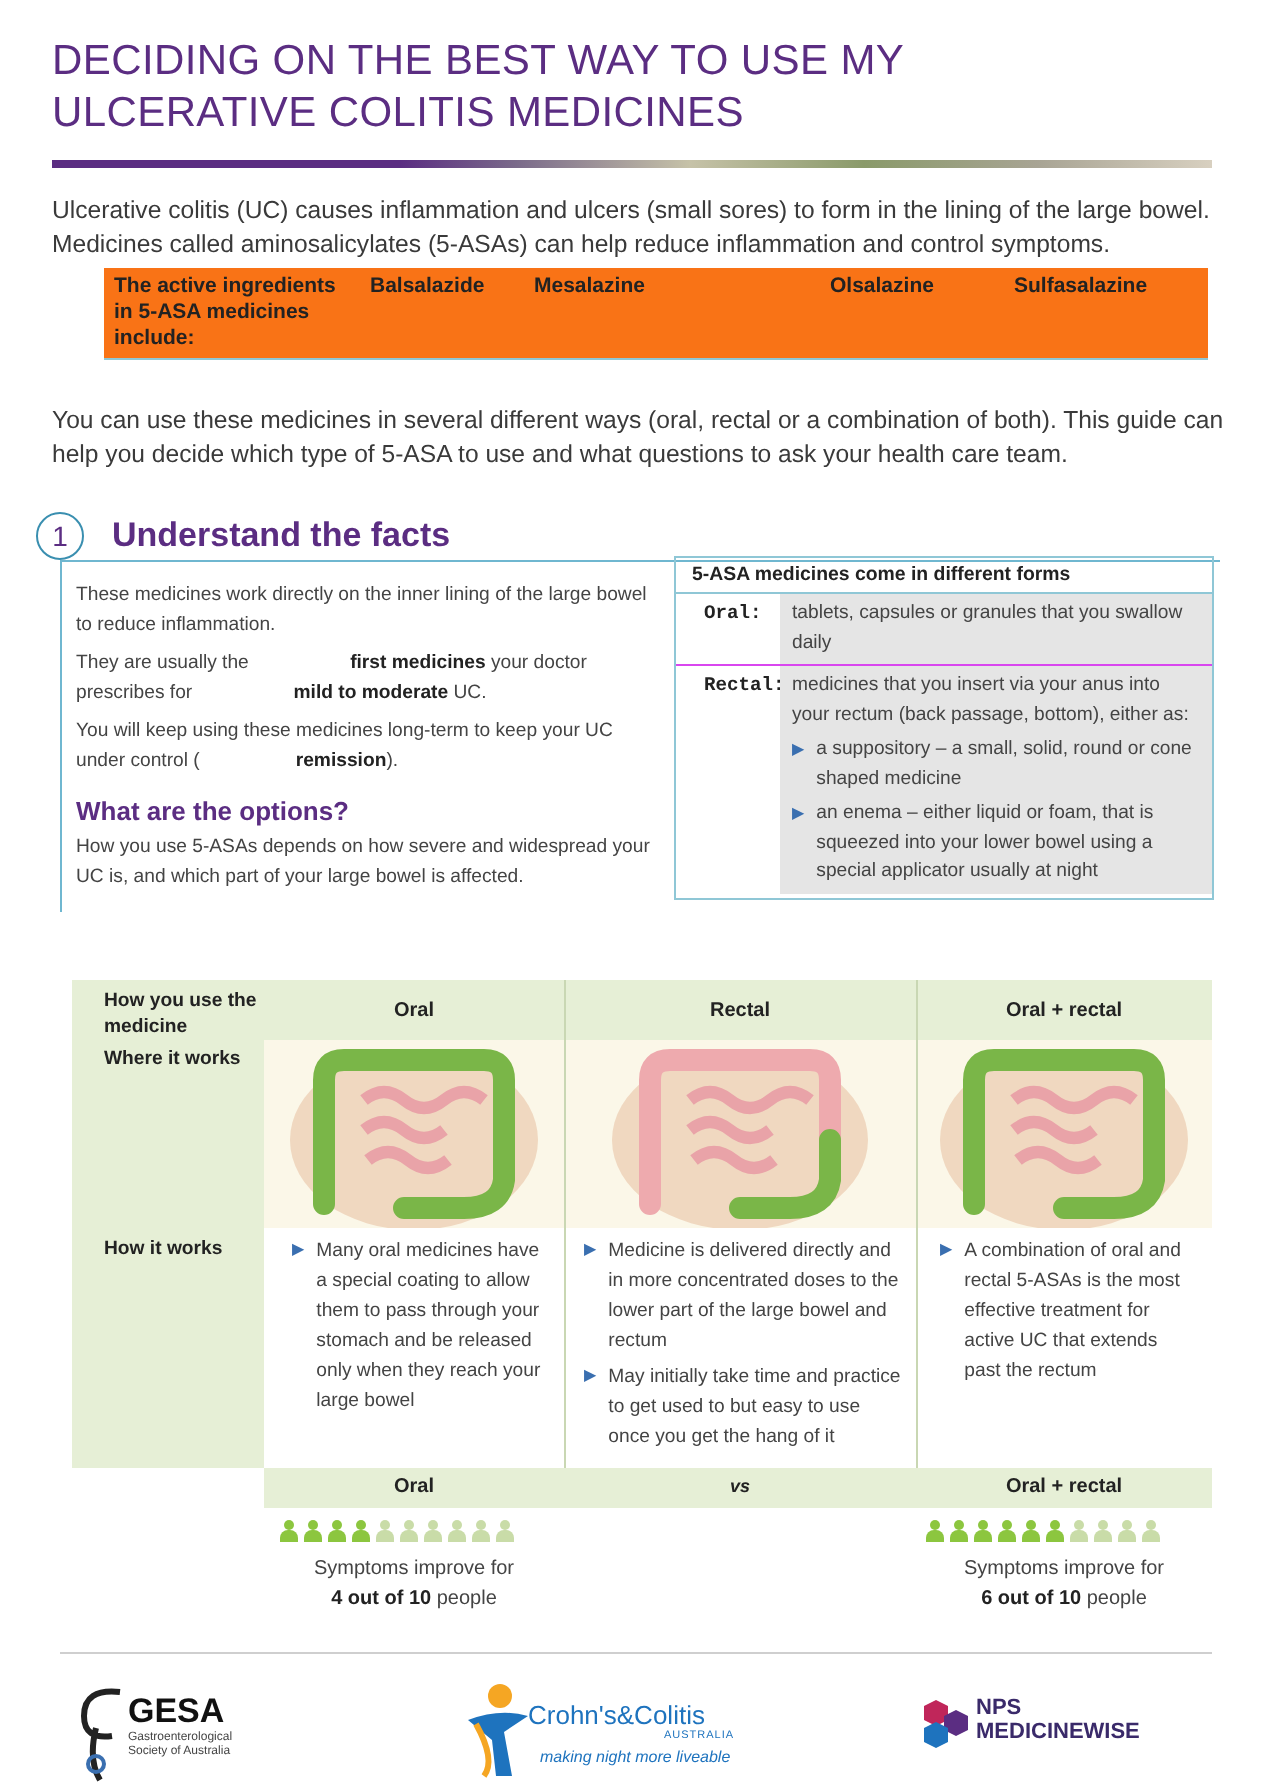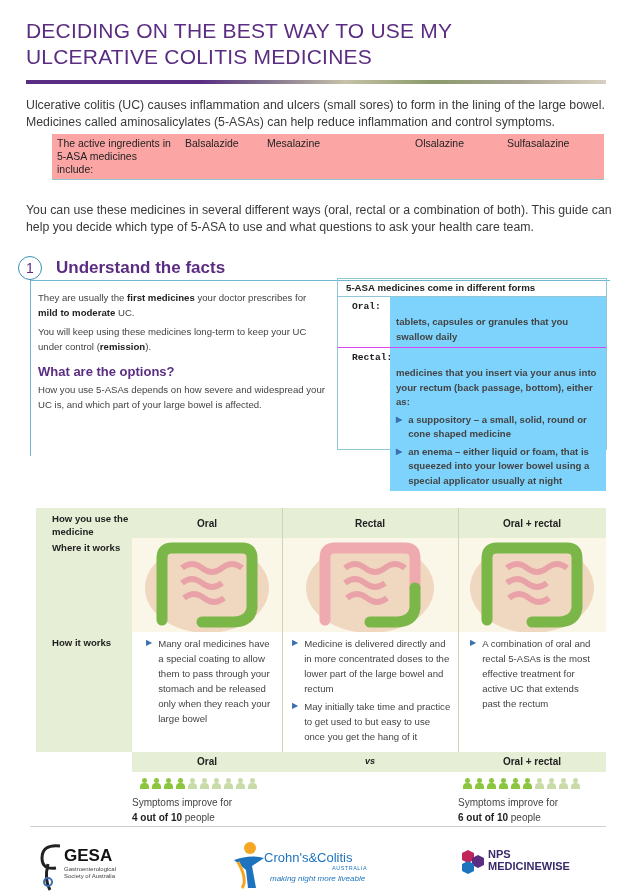--- a/index.html
+++ b/index.html
@@ -10,7 +10,7 @@
   .intro { position: absolute; left: 26px; top: 97px; width: 590px; font-size: 12.3px; line-height: 17px; color: #3a3a3a; }
   table.brands { position: absolute; left: 52px; top: 134px; width: 552px; border-collapse: collapse; font-size: 10.5px; }
   table.brands td { padding: 3px 5px; vertical-align: top; line-height: 13px; }
-  table.brands tr.hdr td { font-weight: normal; color: #222; background: #fca5a5; border-bottom: 1px solid #8fc7d6; }
+  table.brands tr.hdr td { font-weight: bold; color: #222; background: #f97316; border-bottom: 1px solid #8fc7d6; }
   table.brands tr.row td { background: #dbeff5; color: #444; }
   table.brands td.c0 { width: 128px; }
   table.brands td.c1 { width: 82px; }

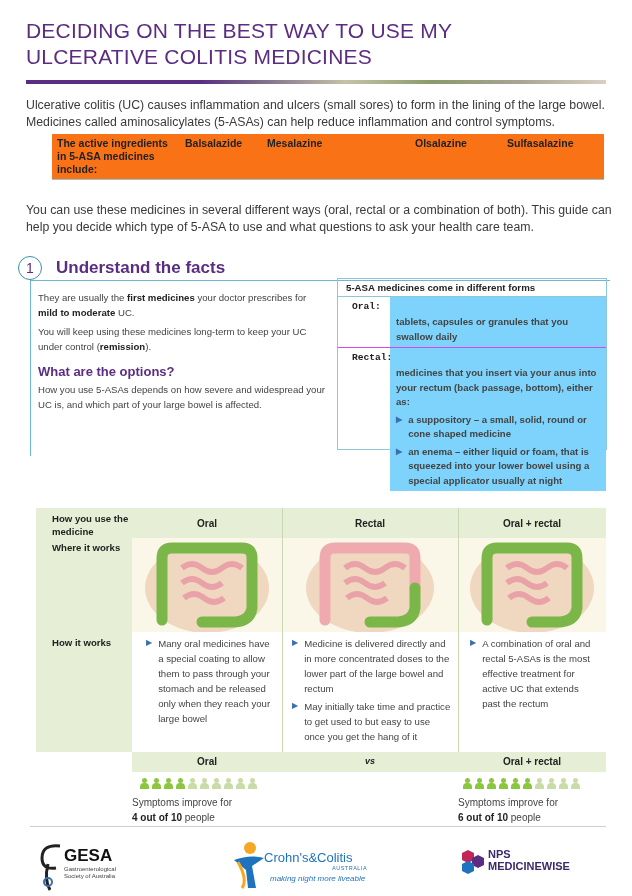--- a/index.html
+++ b/index.html
@@ -90,6 +90,7 @@
 <div class="section-rule-v"></div>
 
 <div class="left-col">
+  <p class="p">These medicines work directly on the inner lining of the large bowel to reduce inflammation.</p>
   <p class="p"><span>They are usually the </span><b>first medicines</b><span> your doctor prescribes for </span><b>mild to moderate</b><span> UC.</span></p>
   <p class="p"><span>You will keep using these medicines long-term to keep your UC under control (</span><b>remission</b><span>).</span></p>
   <div class="h3" style="margin-top:10px">What are the options?</div>

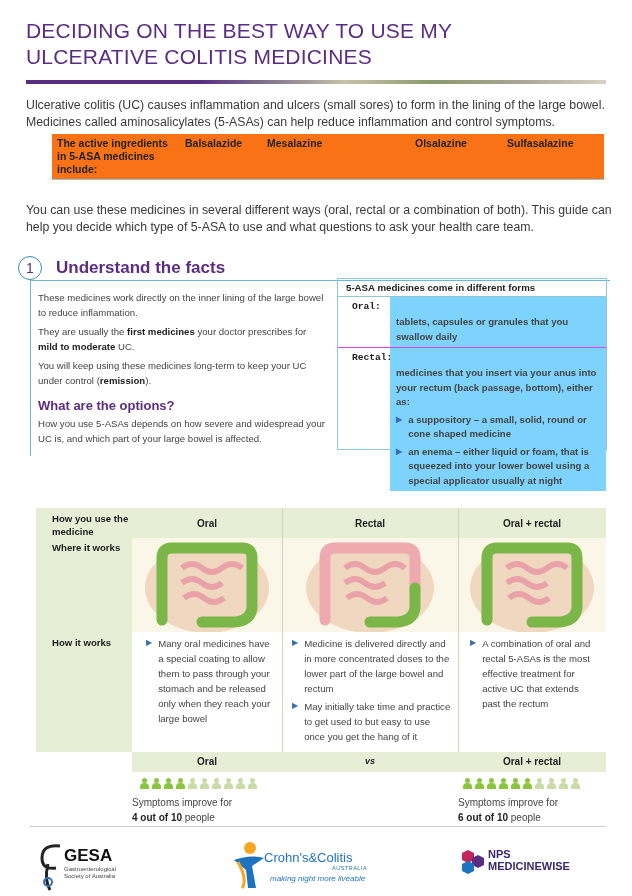--- a/index.html
+++ b/index.html
@@ -33,7 +33,7 @@
   .forms-title { font-size: 9.7px; font-weight: bold; color: #222; padding: 3px 8px; border-bottom: 1px solid #8fc7d6; }
   .forms-row { display: flex; font-size: 9.6px; line-height: 14.5px; color: #444; }
   .forms-row .lbl { width: 52px; padding: 3px 0 0 14px; font-weight: bold; color: #222; font-family: Liberation Mono, monospace; }
-  .forms-row .val { flex: 1; padding: 18px 6px 3px 6px; background: #7dd3fc; font-weight: bold; }
+  .forms-row .val { flex: 1; padding: 3px 6px 3px 6px; background: #e5e5e5; }
   .forms-row + .forms-row { border-top: 1px solid #d946ef; }
   .bullet { display: flex; margin-top: 3px; }
   .tri { color: #3a6fb0; font-size: 8px; margin-right: 6px; width: 8px; line-height: 14px; }

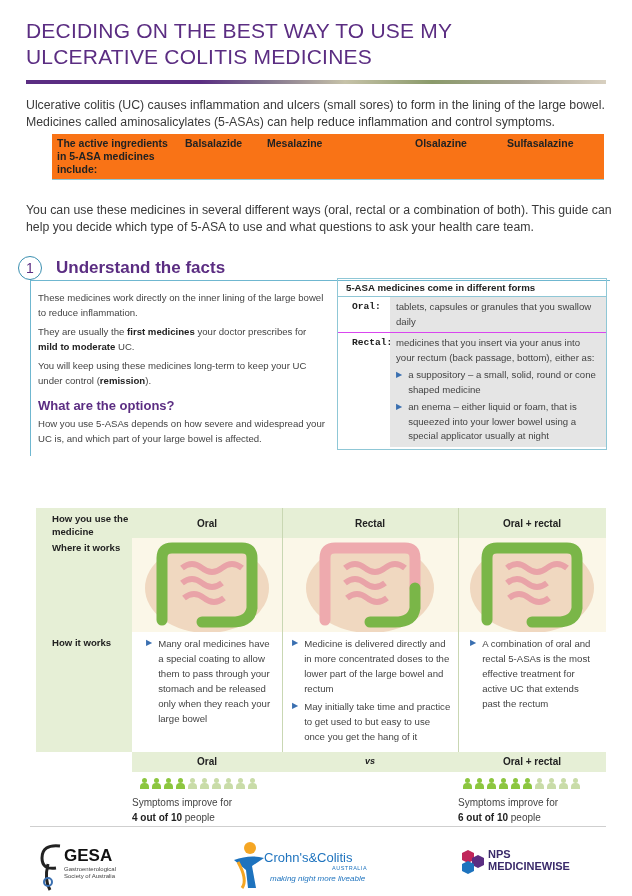--- a/index.html
+++ b/index.html
@@ -27,7 +27,7 @@
   .left-col { position: absolute; left: 38px; top: 290px; width: 290px; }
   .h3 { font-size: 13px; font-weight: bold; color: #5b2d82; margin-bottom: 3px; }
   .p { font-size: 9.6px; line-height: 15px; color: #444; margin-bottom: 4px; }
-  .p b { color: #222; }
+  .p b { color: #222; margin-left: 48px; }
 
   .forms-box { position: absolute; left: 337px; top: 278px; width: 270px; height: 172px; border: 1px solid #8fc7d6; }
   .forms-title { font-size: 9.7px; font-weight: bold; color: #222; padding: 3px 8px; border-bottom: 1px solid #8fc7d6; }

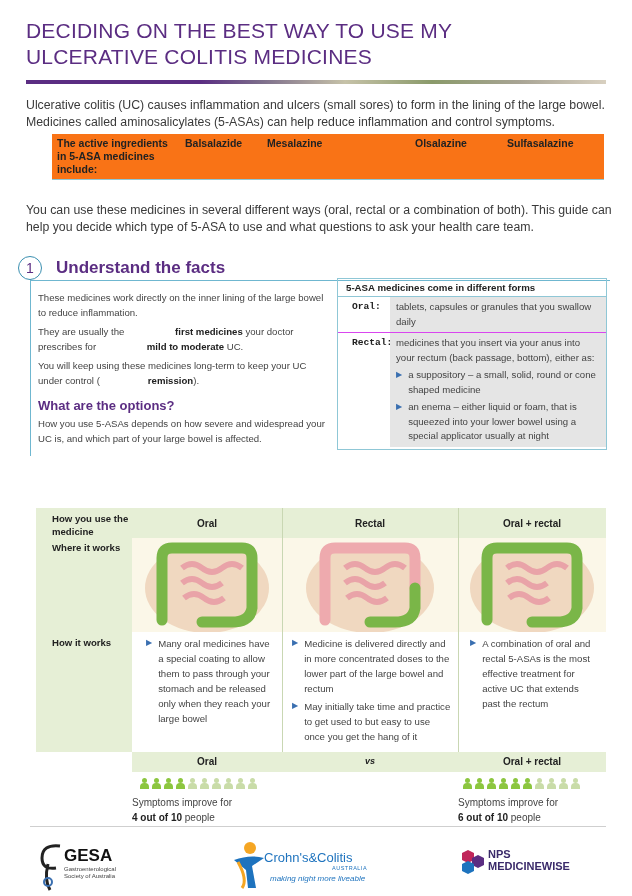--- a/index.html
+++ b/index.html
@@ -39,7 +39,7 @@
   .tri { color: #3a6fb0; font-size: 8px; margin-right: 6px; width: 8px; line-height: 14px; }
 
   
-  .comp { position: absolute; left: 36px; top: 508px; width: 570px; height: 324px; }
+  .comp { position: absolute; left: 36px; top: 490px; width: 570px; height: 324px; }
   .comp .band { position: absolute; background: #e6efd6; }
   .cell-lbl { position: absolute; font-size: 9.6px; font-weight: bold; color: #222; line-height: 13px; }
   .col-head { position: absolute; font-size: 10px; font-weight: bold; color: #222; text-align: center; }

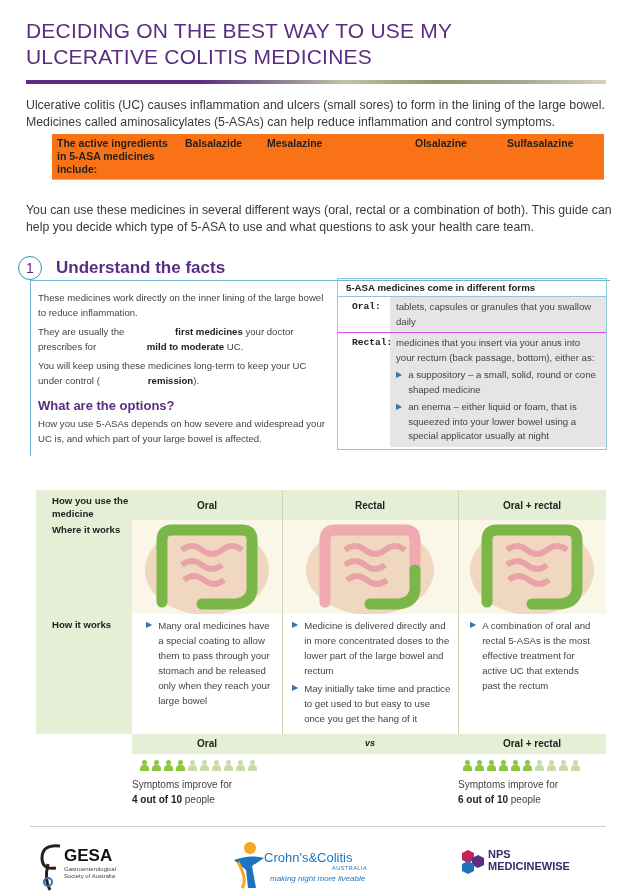--- a/index.html
+++ b/index.html
@@ -51,7 +51,7 @@
   .person { width: 9px; height: 11px; position: relative; }
   .person::before { content: ""; position: absolute; left: 2px; top: 0; width: 5px; height: 5px; border-radius: 50%; background: var(--c); }
   .person::after { content: ""; position: absolute; left: 0; top: 5px; width: 9px; height: 6px; border-radius: 4px 4px 0 0; background: var(--c); }
-  .stat-text { position: absolute; font-size: 10px; text-align: left; color: #444; line-height: 15px; }
+  .stat-text { position: absolute; font-size: 10px; text-align: center; color: #444; line-height: 15px; }
   .stat-text b { color: #222; }
 
   .footer-rule { position: absolute; left: 30px; top: 826px; width: 576px; height: 1px; background: #cfcfcf; }

